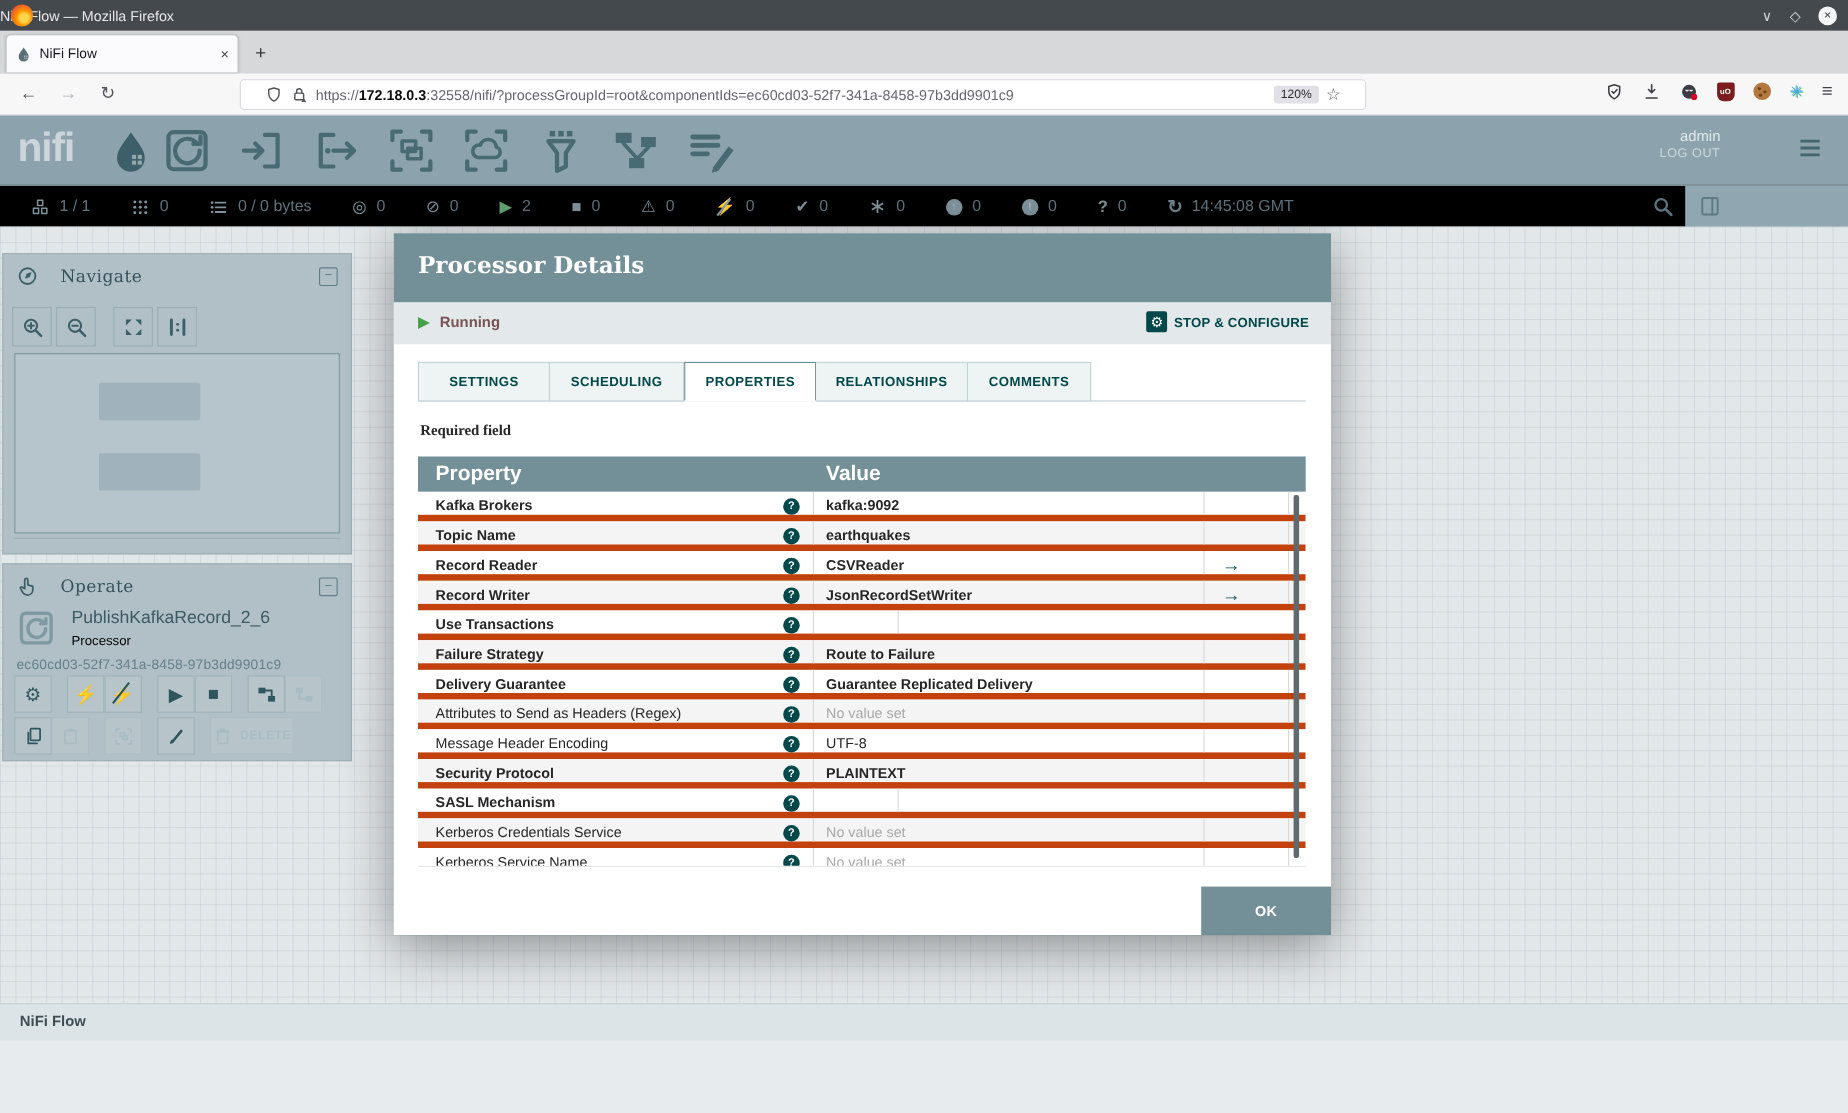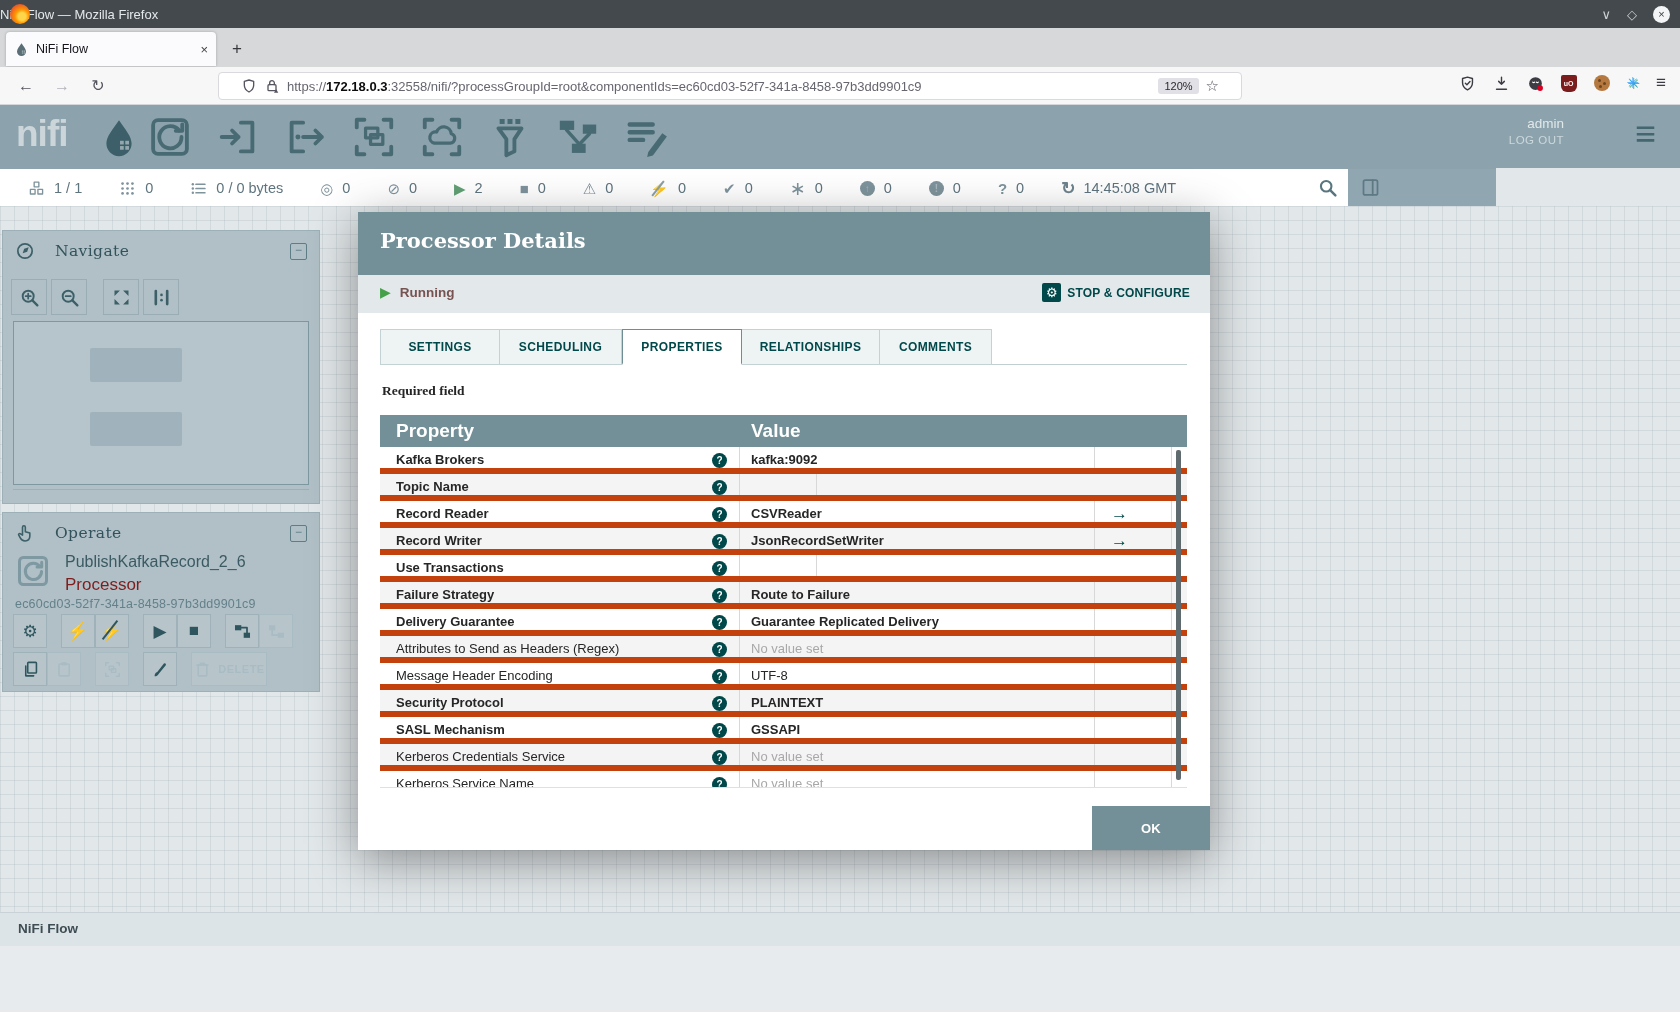--- a/index.html
+++ b/index.html
@@ -53,7 +53,7 @@
   #hdr-menu { position:absolute; right:24px; top:6px; font-size:36px; color:#44666f; line-height:46px; }
 
   
-  #statusbar { position:absolute; left:0; top:168px; width:1496px; height:38px; background:#ffffff; border-top:1px solid #8da2ab; }
+  #statusbar { position:absolute; left:0; top:168px; width:1680px; height:38px; background:#000000; border-top:1px solid #8da2ab; }
   #status-items { position:absolute; left:28px; top:0; height:38px; display:flex; align-items:center; gap:37px; }
   .sb-item { display:flex; align-items:center; gap:9px; }
   .sb-ic { color:#7e939c; font-size:15px; line-height:15px; display:inline-flex; align-items:center; }

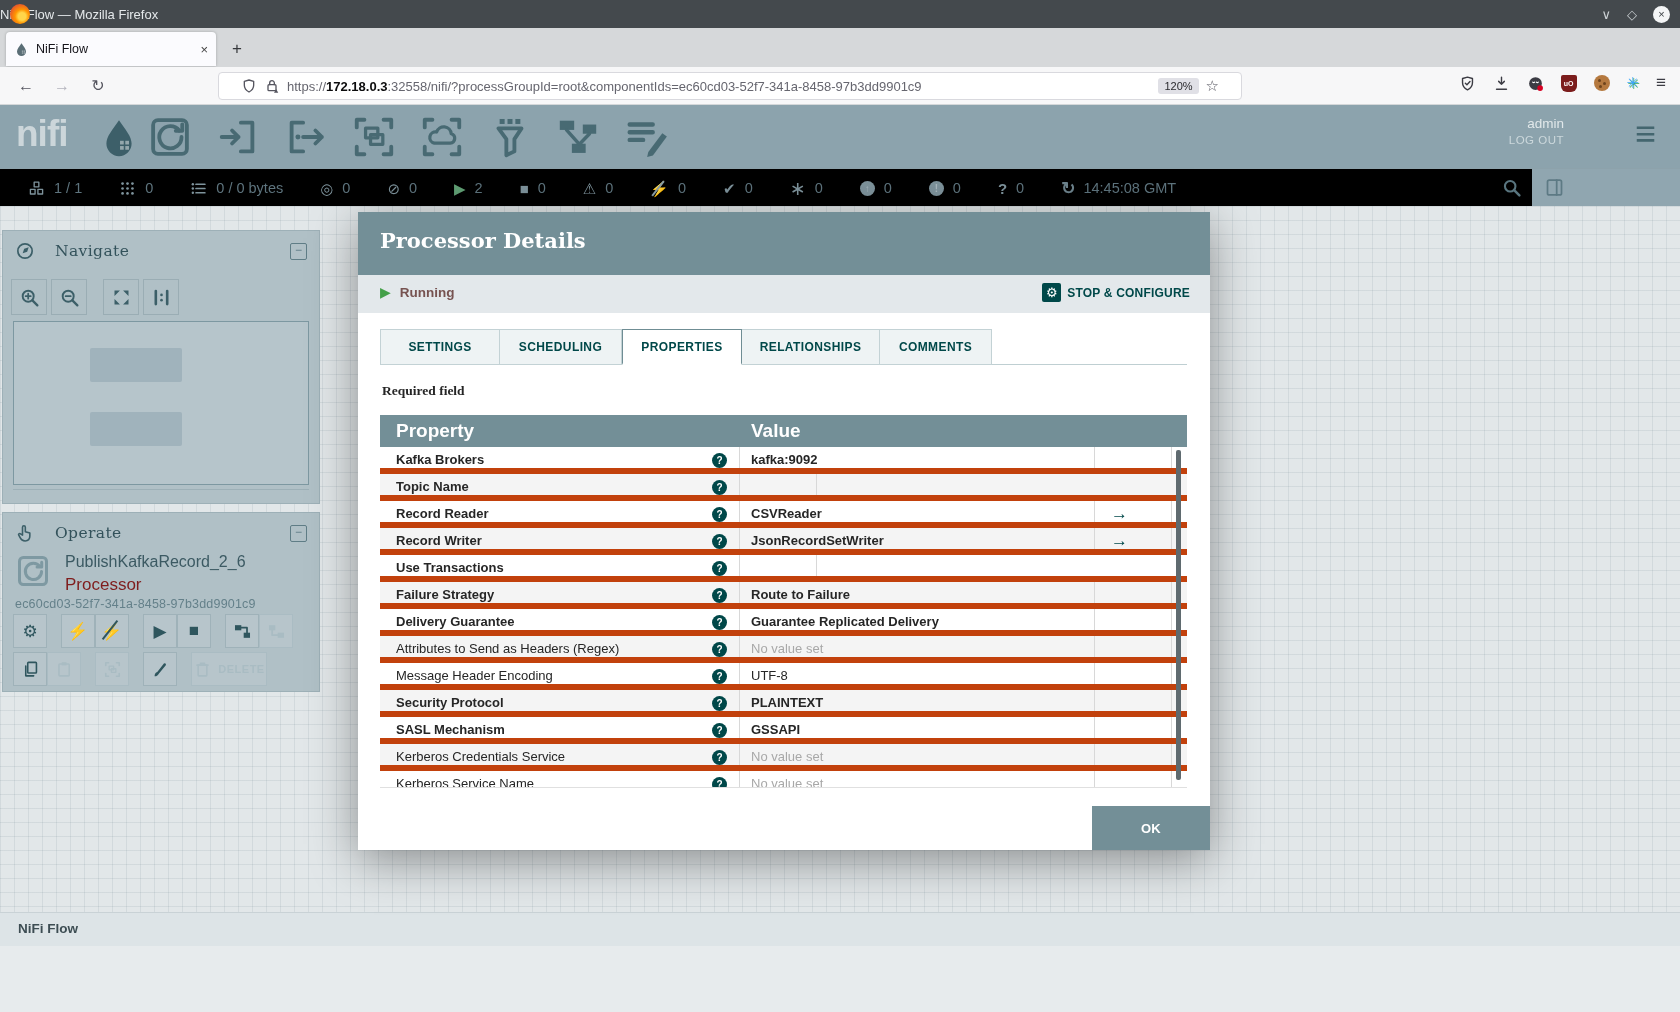--- a/index.html
+++ b/index.html
@@ -630,6 +630,7 @@
           </div>
           <div class="prow alt">
             <div class="pcell pname req">Topic Name<span class="helpq">?</span></div>
+            <div class="pcell pvalue req">earthquakes</div>
             <div class="pcell pextra"></div>
             <div class="pcell pgut"></div>
           </div>

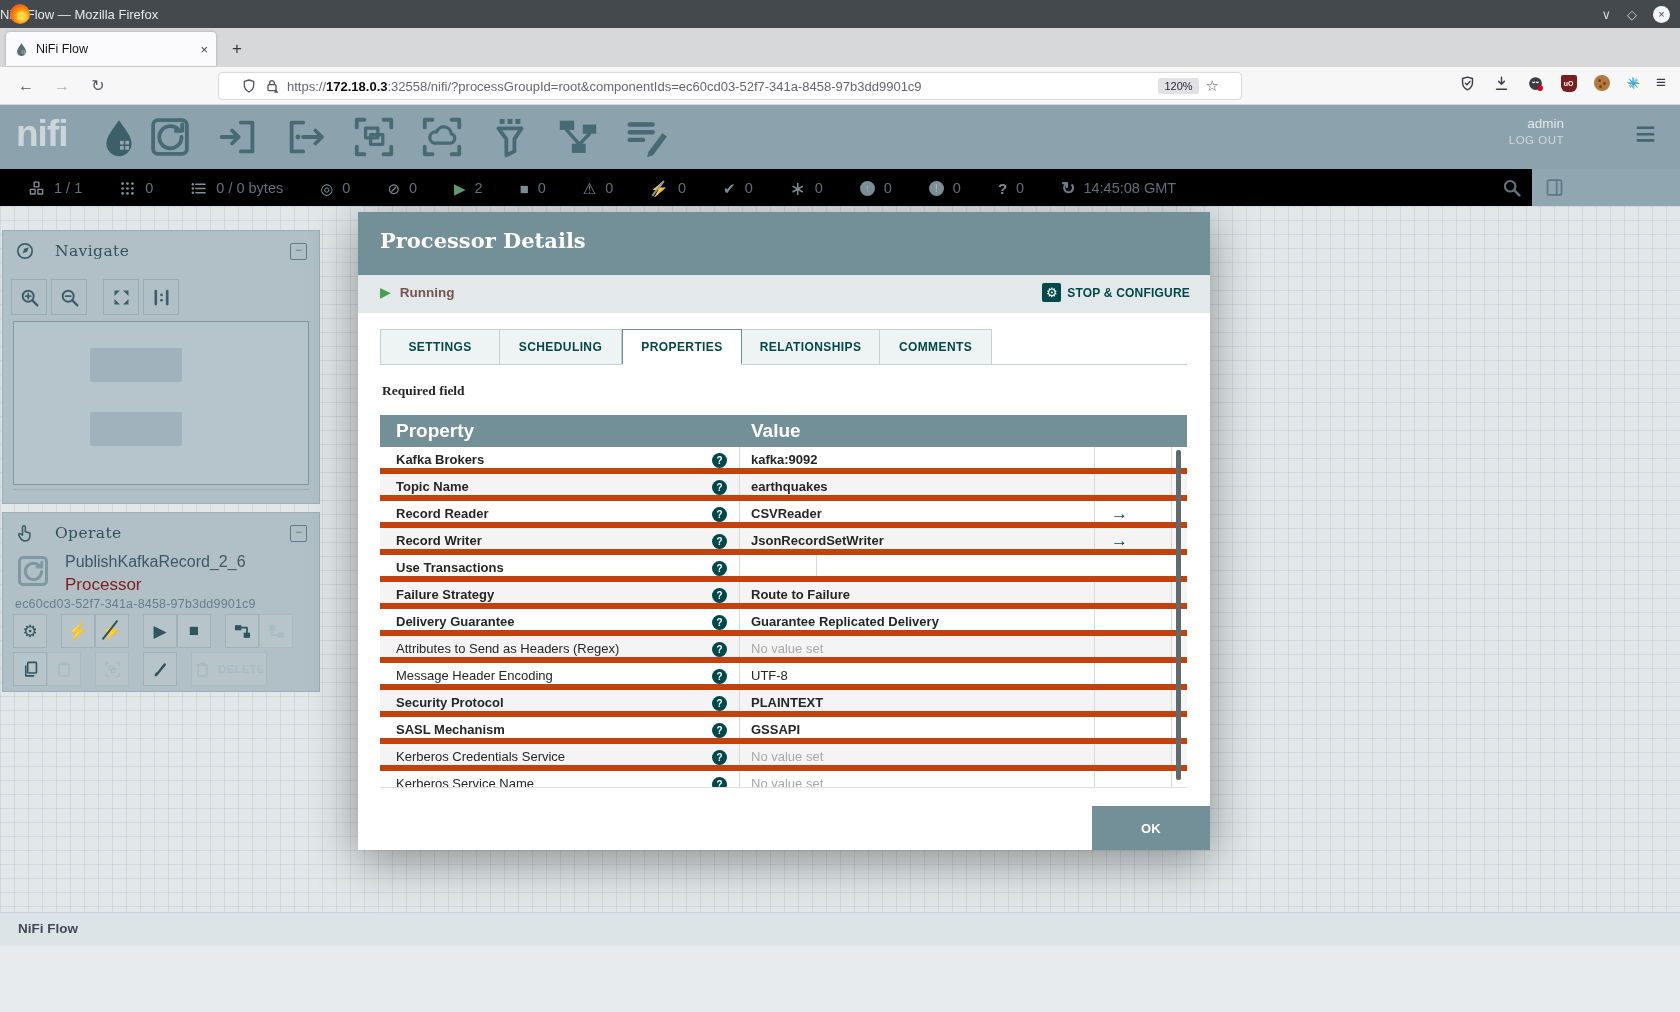--- a/index.html
+++ b/index.html
@@ -101,7 +101,7 @@
   #op-card { position:absolute; left:12px; top:38px; width:294px; }
   #op-proc-ic { position:absolute; left:0; top:2px; width:36px; height:36px; color:#7e99a2; }
   #op-name { position:absolute; left:50px; top:2px; font-size:16px; color:#3c5a63; }
-  #op-type { position:absolute; left:50px; top:24px; font-size:17px; color:#7f1d1d; }
+  #op-type { position:absolute; left:50px; top:24px; font-size:12px; color:#000000; }
   #op-id { position:absolute; left:0, ; left:0; top:46px; font-size:12.5px; color:#64808a; letter-spacing:.2px; }
   .op-row { position:absolute; left:10px; display:flex; align-items:center; }
   #op-row1 { top:101px; }

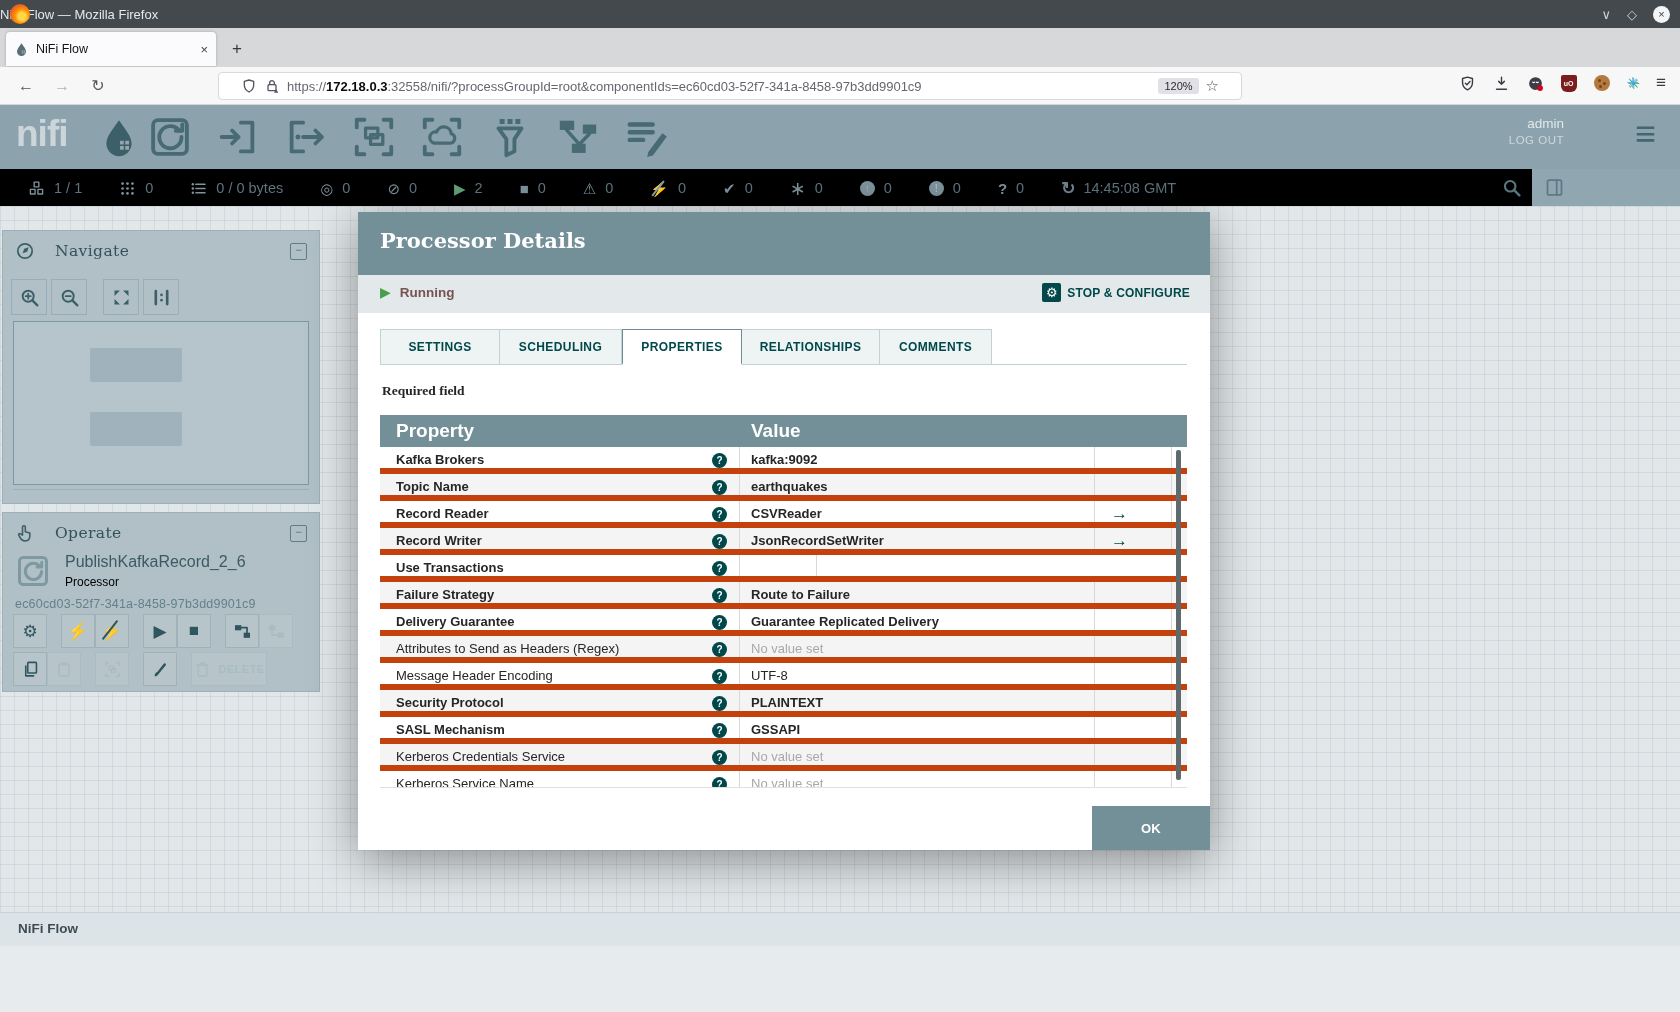--- a/index.html
+++ b/index.html
@@ -683,7 +683,6 @@
           </div>
           <div class="prow">
             <div class="pcell pname req">SASL Mechanism<span class="helpq">?</span></div>
-            <div class="pcell pvalue req">GSSAPI</div>
             <div class="pcell pextra"></div>
             <div class="pcell pgut"></div>
           </div>

